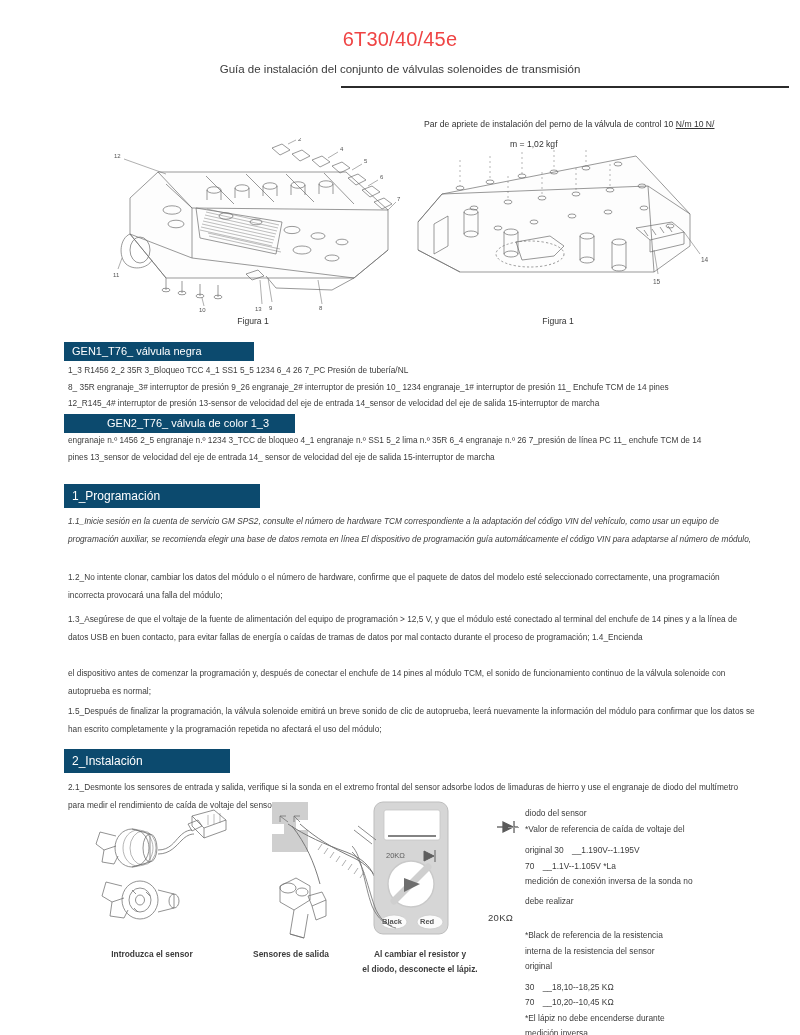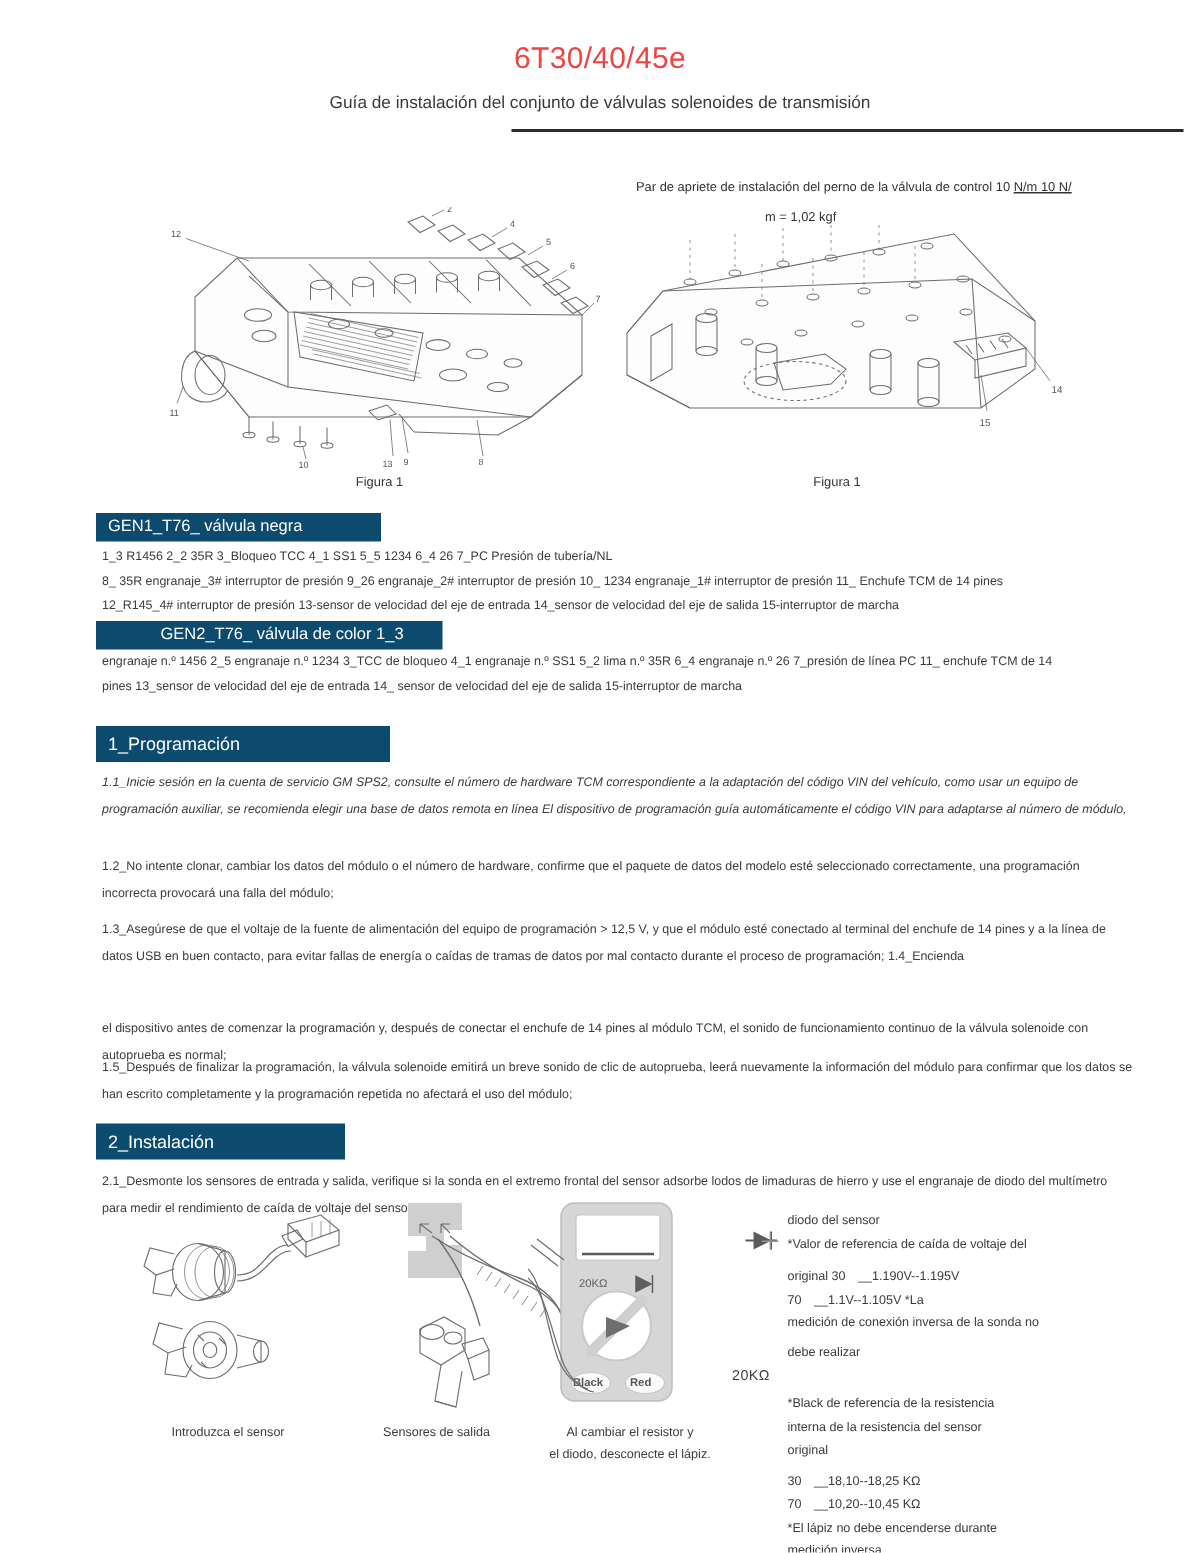--- a/index.html
+++ b/index.html
@@ -127,7 +127,7 @@
   .p11 { top: 512px; font-style: italic; }
   .p12 { top: 568px; }
   .p13 { top: 610px; }
-  .p14 { top: 664px; margin-top: 12px; }
+  .p14 { top: 664px; }
   .p15 { top: 702px; }
   .p21 { top: 778px; width: 680px; }
 

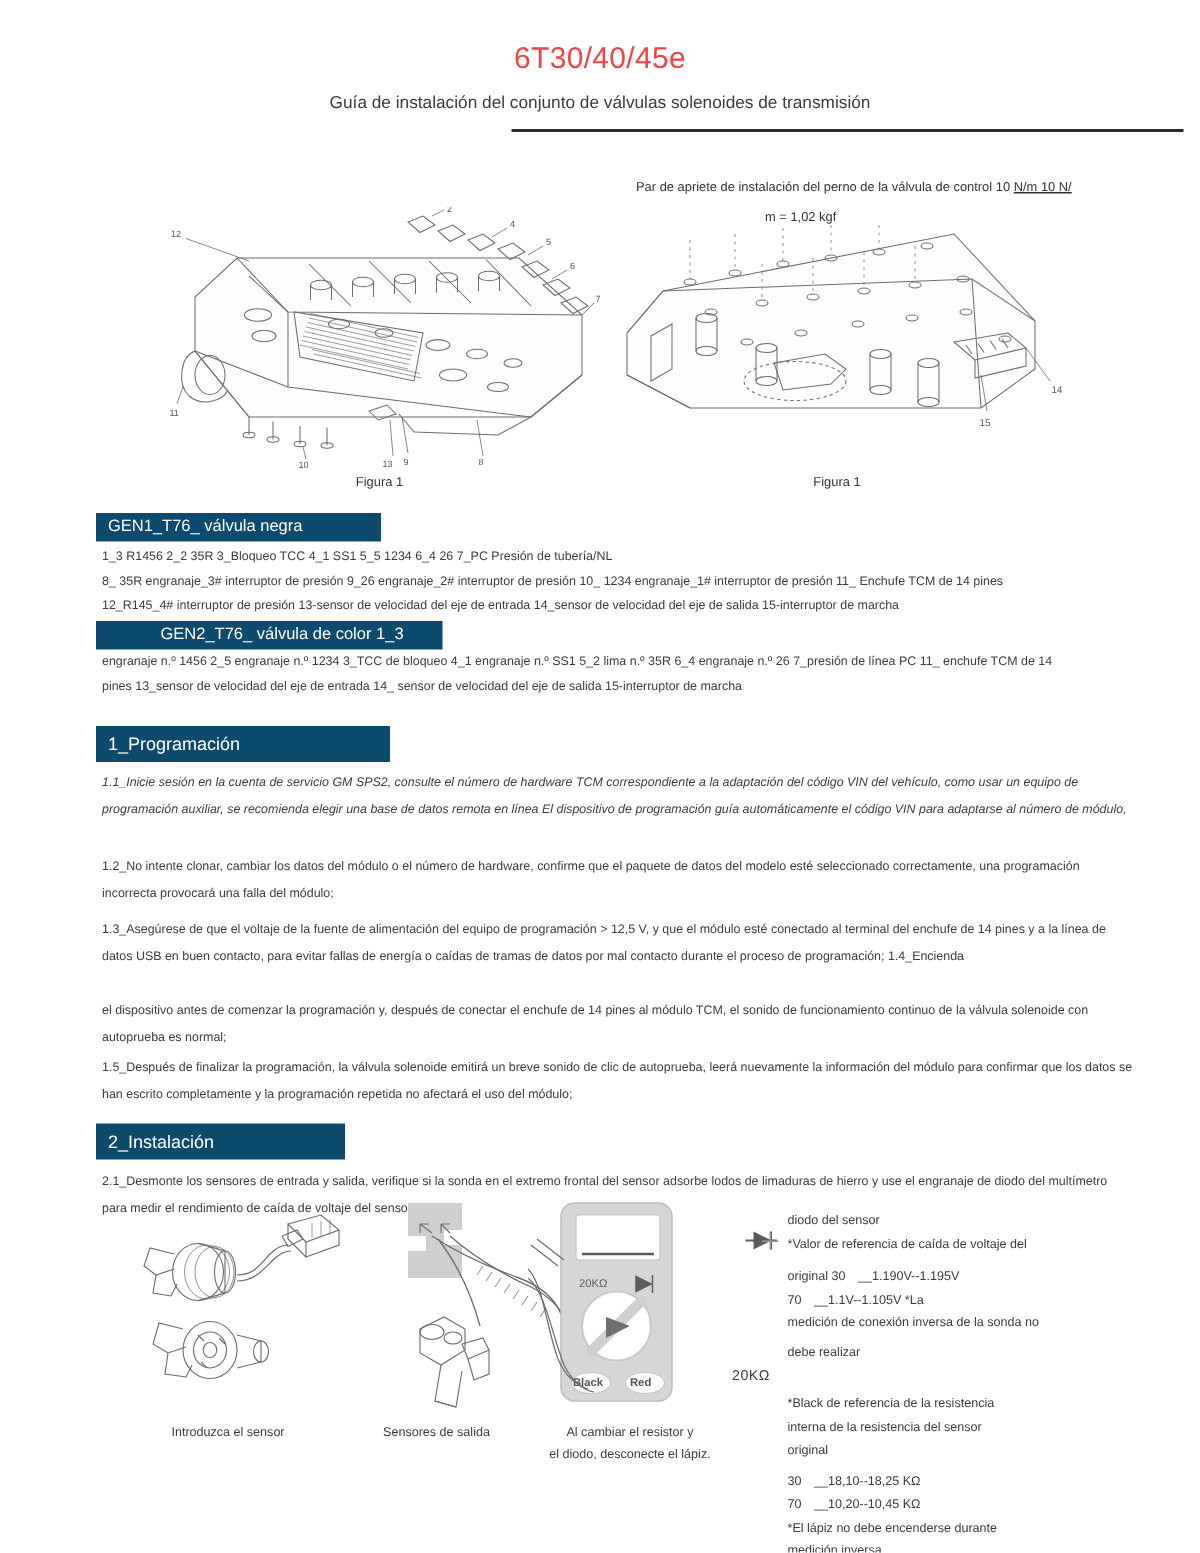--- a/index.html
+++ b/index.html
@@ -144,6 +144,7 @@
     color: #3c3c3c;
     text-align: center;
     line-height: 15px;
+    font-weight: bold;
   }
   .capA { left: 82px;  top: 947px; width: 140px; }
   .capB { left: 228px; top: 947px; width: 126px; }

